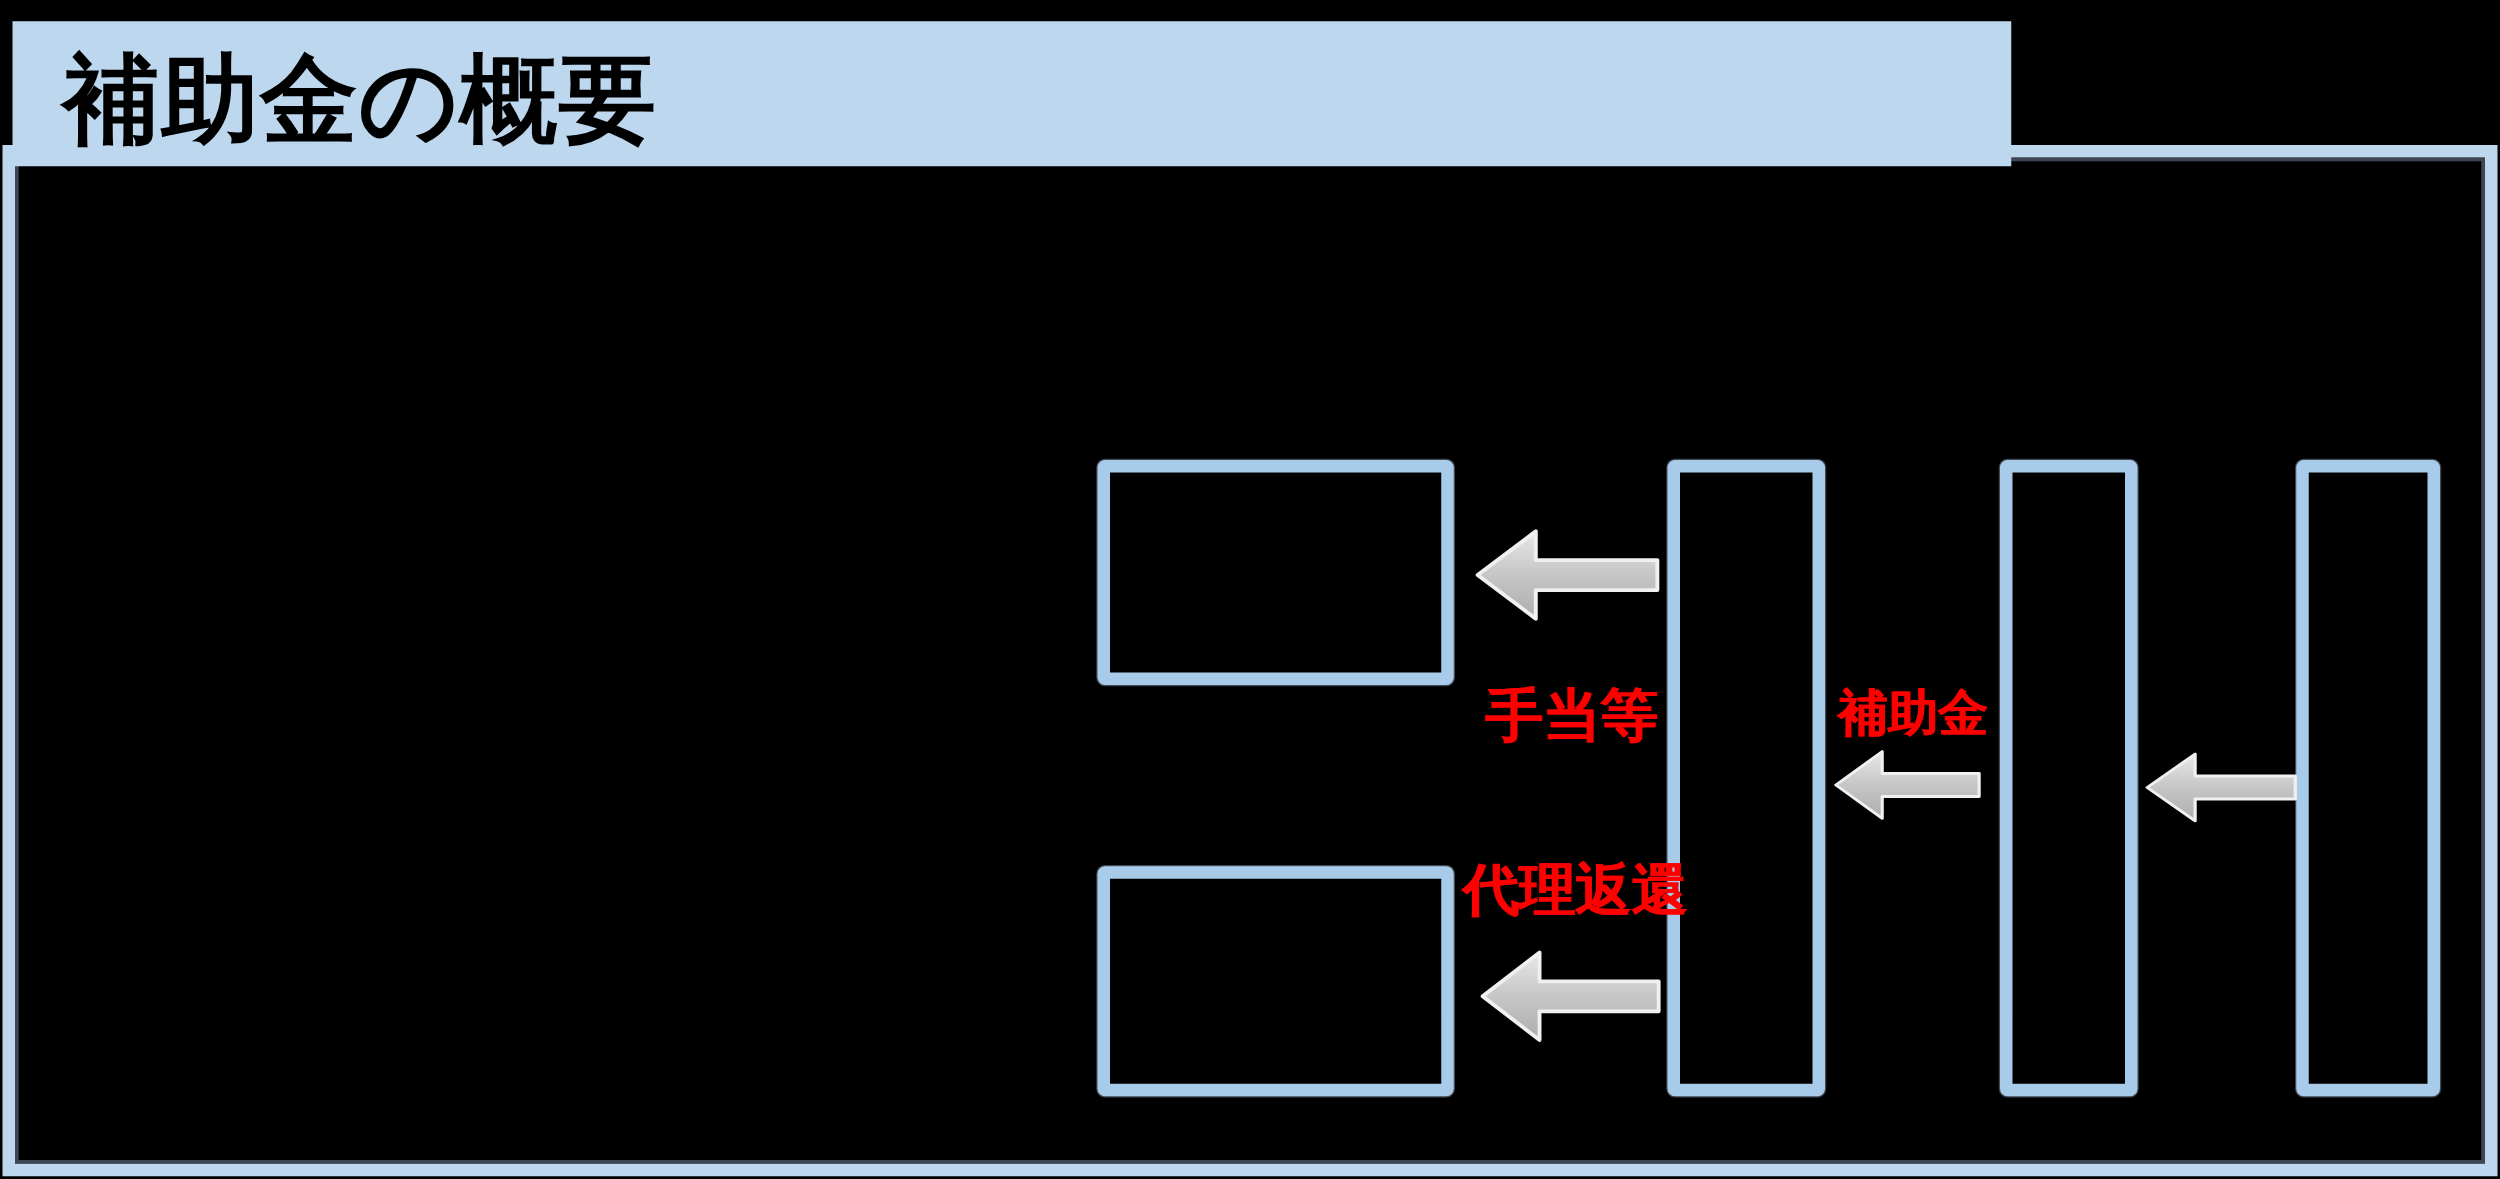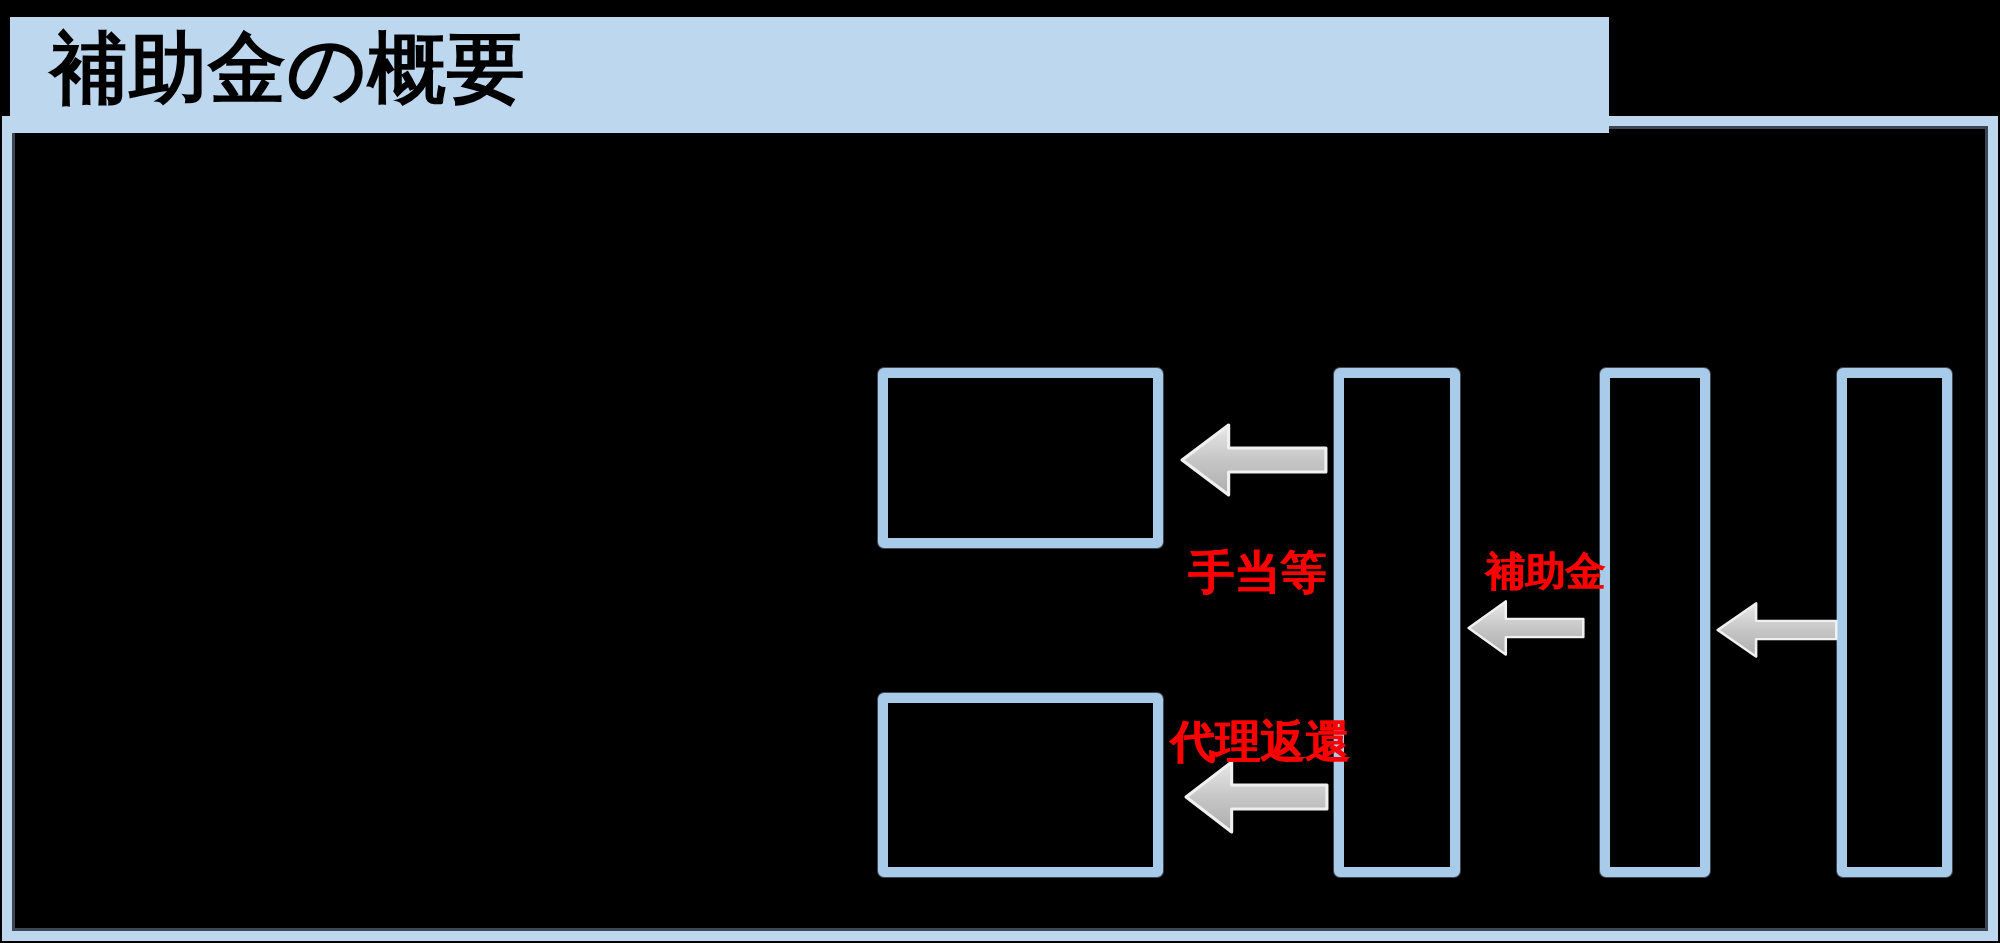--- a/index.html
+++ b/index.html
@@ -28,7 +28,7 @@
     width: 1599px; height: 116px;
     background: #BDD7EE;
     display: flex;
-    align-items: flex-start;
+    align-items: flex-end;
     z-index: 5;
   }
   .header-bar .title {

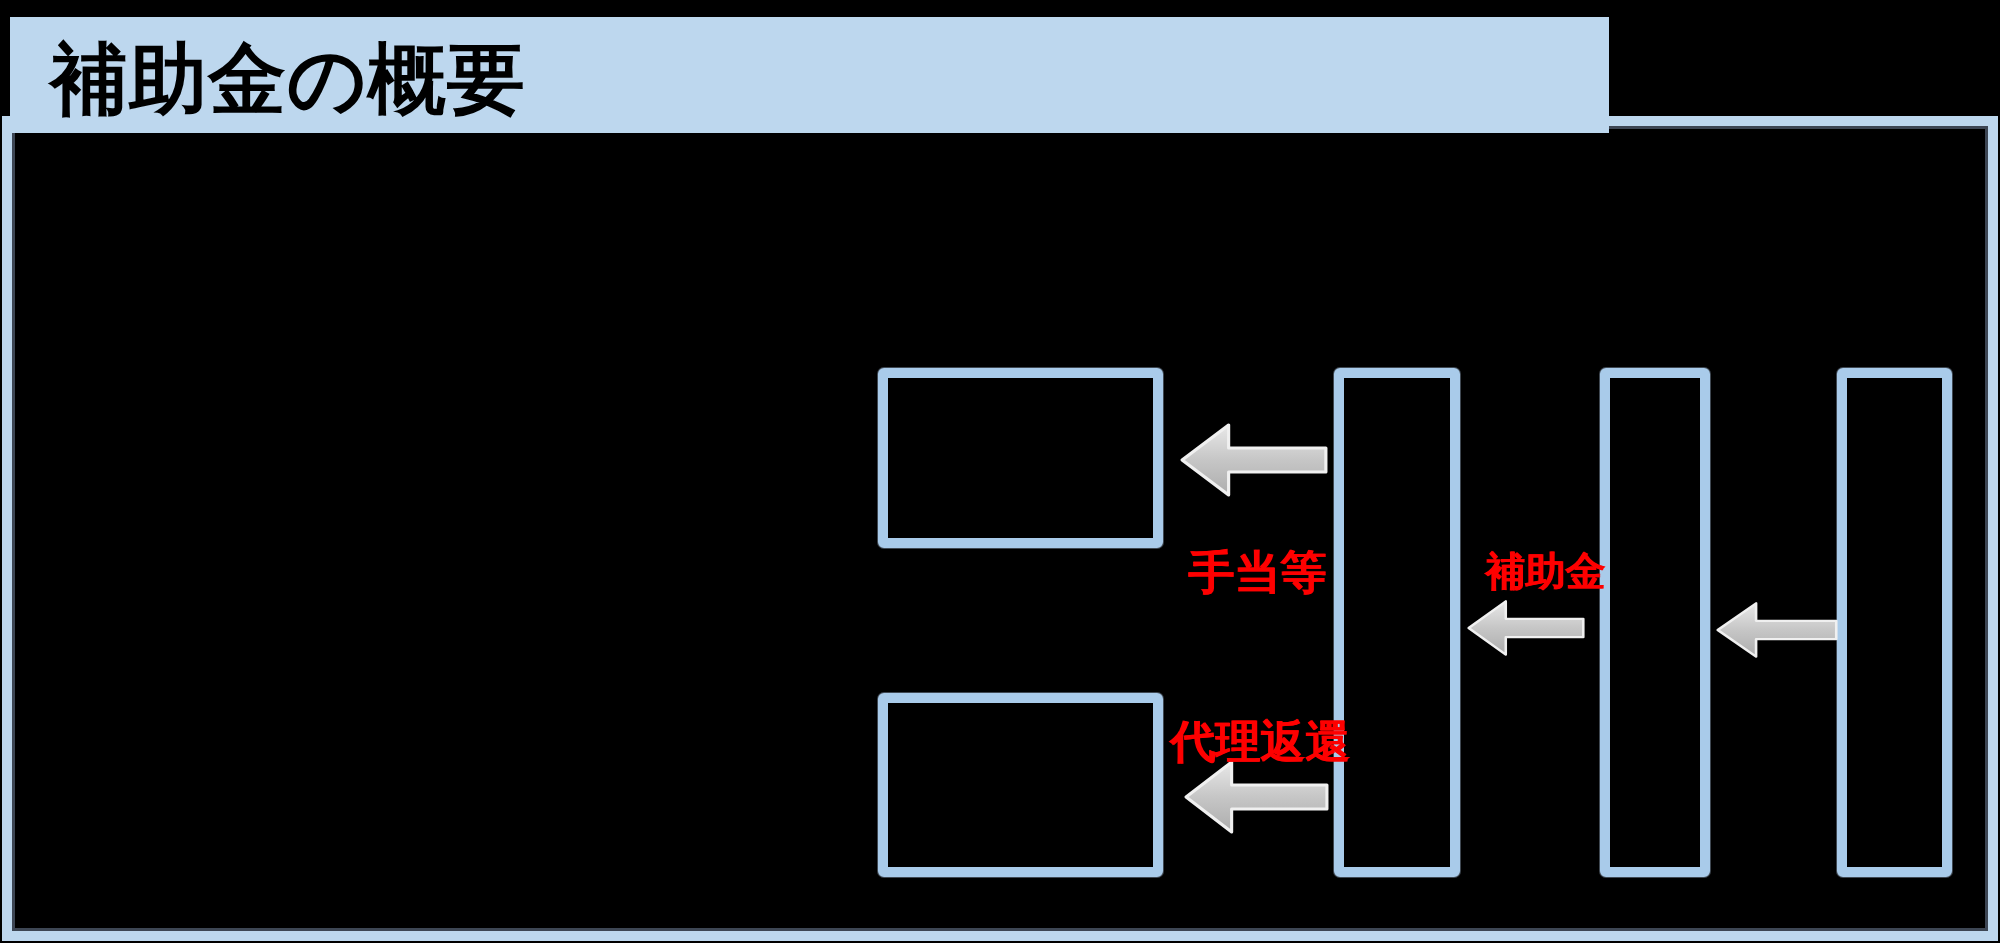--- a/index.html
+++ b/index.html
@@ -74,7 +74,7 @@
     text-shadow: 1px 0 0 #FE0000; 
   }
   .label-teate  { left: 1188px; top: 501px; font-size: 46px; margin-top: 48px; }
-  .label-hojo   { left: 1470px; top: 551px; font-size: 40px; margin-left: 15px; }
+  .label-hojo   { left: 1470px; top: 551px; font-size: 40px; }
   .label-dairi  { left: 1170px; top: 719px; font-size: 45px; }
 </style>
 </head>

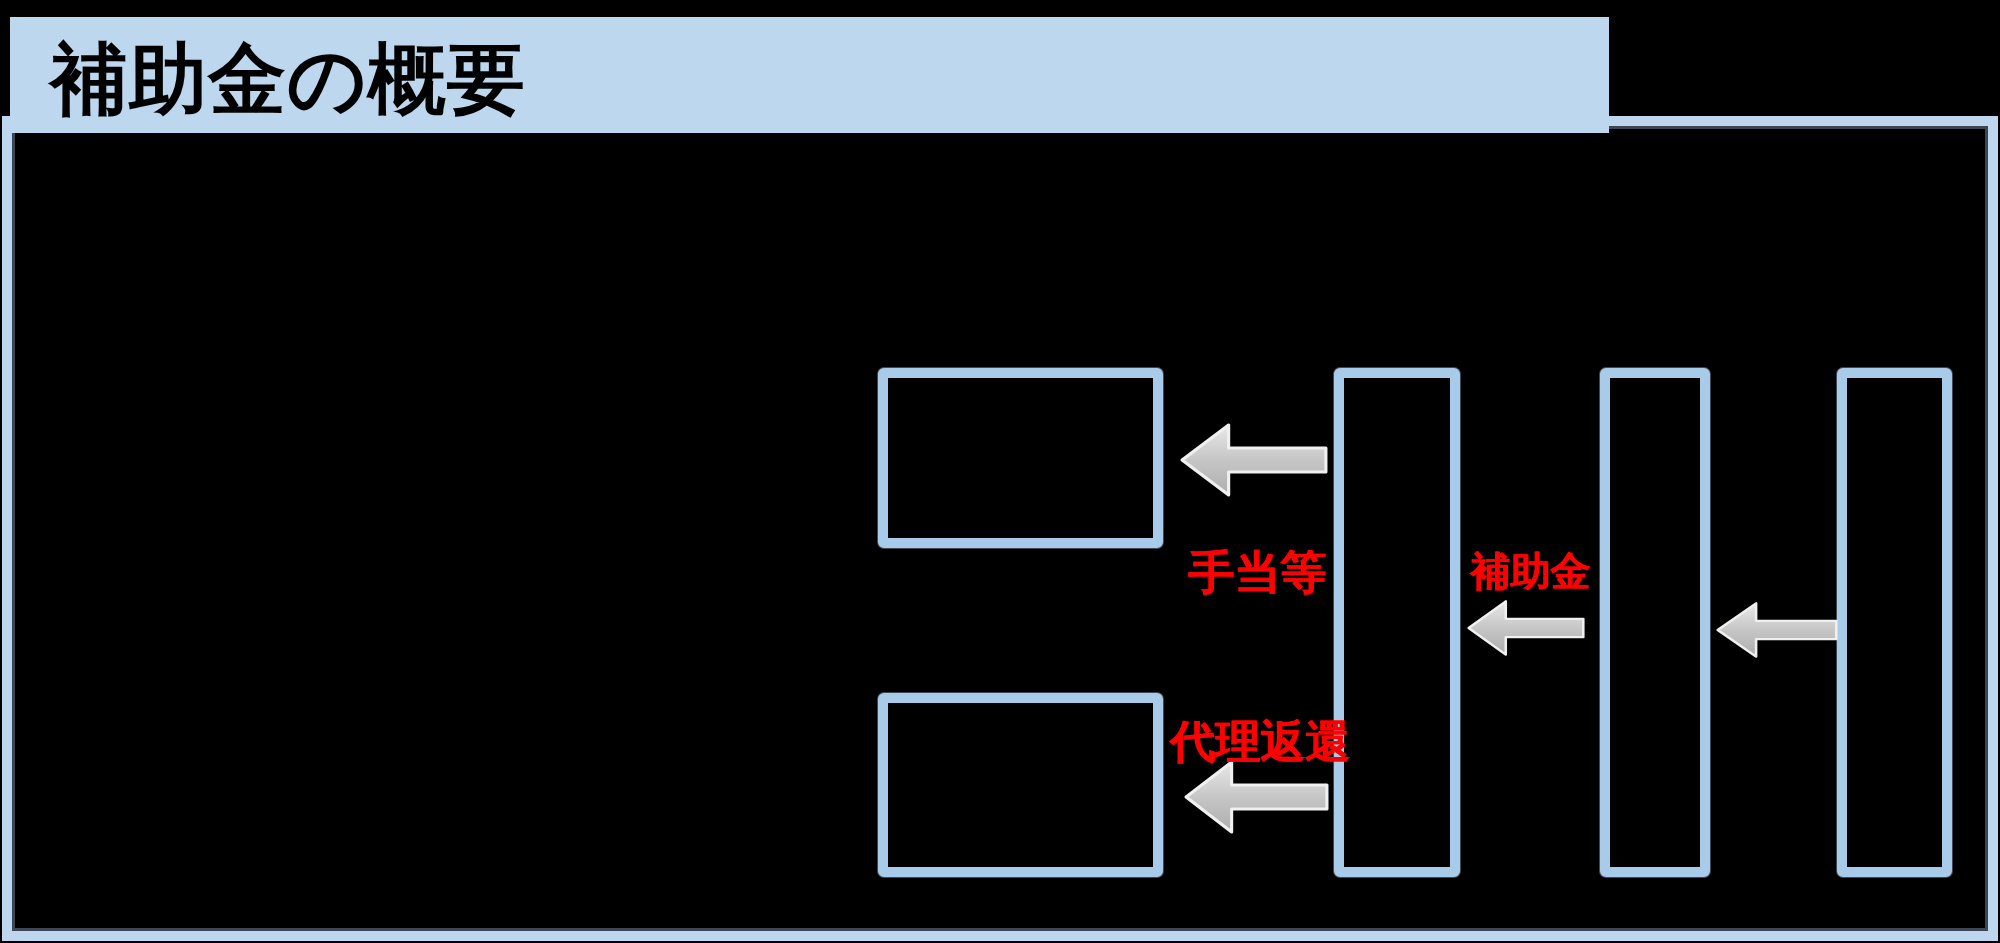--- a/index.html
+++ b/index.html
@@ -75,7 +75,7 @@
   }
   .label-teate  { left: 1188px; top: 501px; font-size: 46px; margin-top: 48px; }
   .label-hojo   { left: 1470px; top: 551px; font-size: 40px; }
-  .label-dairi  { left: 1170px; top: 719px; font-size: 45px; }
+  .label-dairi  { left: 1170px; top: 689px; font-size: 45px; }
 </style>
 </head>
 <body>

